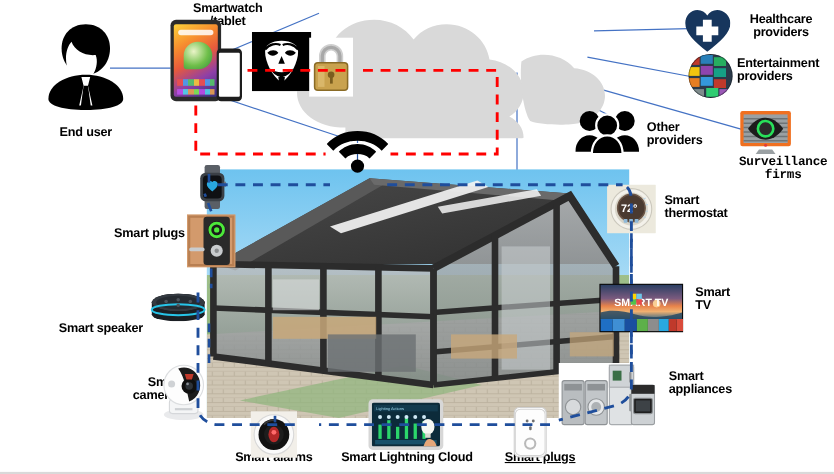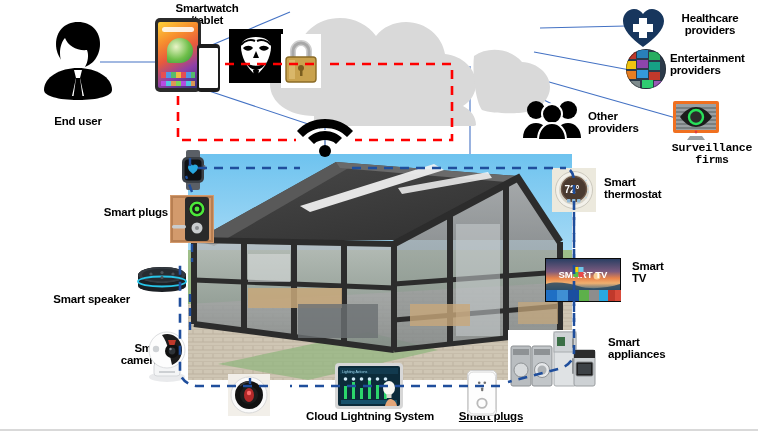--- a/index.html
+++ b/index.html
@@ -369,6 +369,7 @@
     <circle cx="21" cy="19" r="2.2" fill="#ff6b6b"></circle>
     <path d="M12 12a12 12 0 0 1 10-4" stroke="#3a3a3a" stroke-width="1.6" fill="none"></path>
   </svg>
+  <div class="lbl" id="l-alarms">Smart alarms</div>
 
   <div class="node" id="lighting">
     <svg viewBox="0 0 62 40" width="62" height="40">

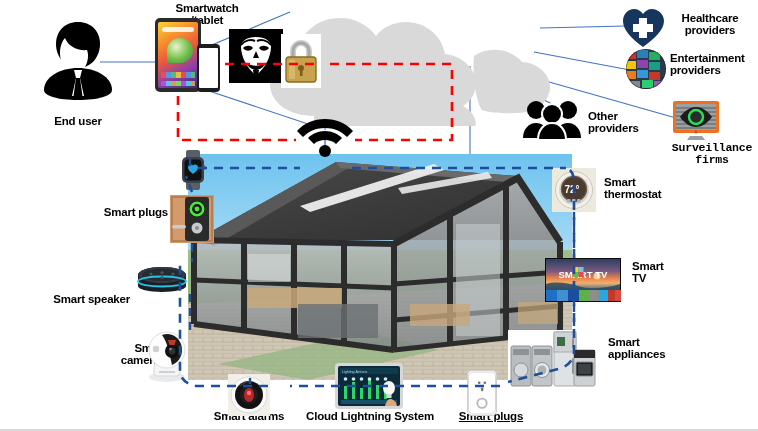--- a/index.html
+++ b/index.html
@@ -398,7 +398,7 @@
       <path d="M52 33c3 0 6 2 7 7h-12c1-4 3-7 5-7Z" fill="#e3a679"></path>
     </svg>
   </div>
-  <div class="lbl" id="l-light">Cloud Lightning System</div>
+  <div class="lbl" id="l-light">Smart Lightning Cloud</div>
 
   <svg class="node" id="plug" viewBox="0 0 30 46">
     <rect x="0.5" y="0.5" width="29" height="45" rx="5" fill="#fdfdfd" stroke="#d3d3d3"></rect>

